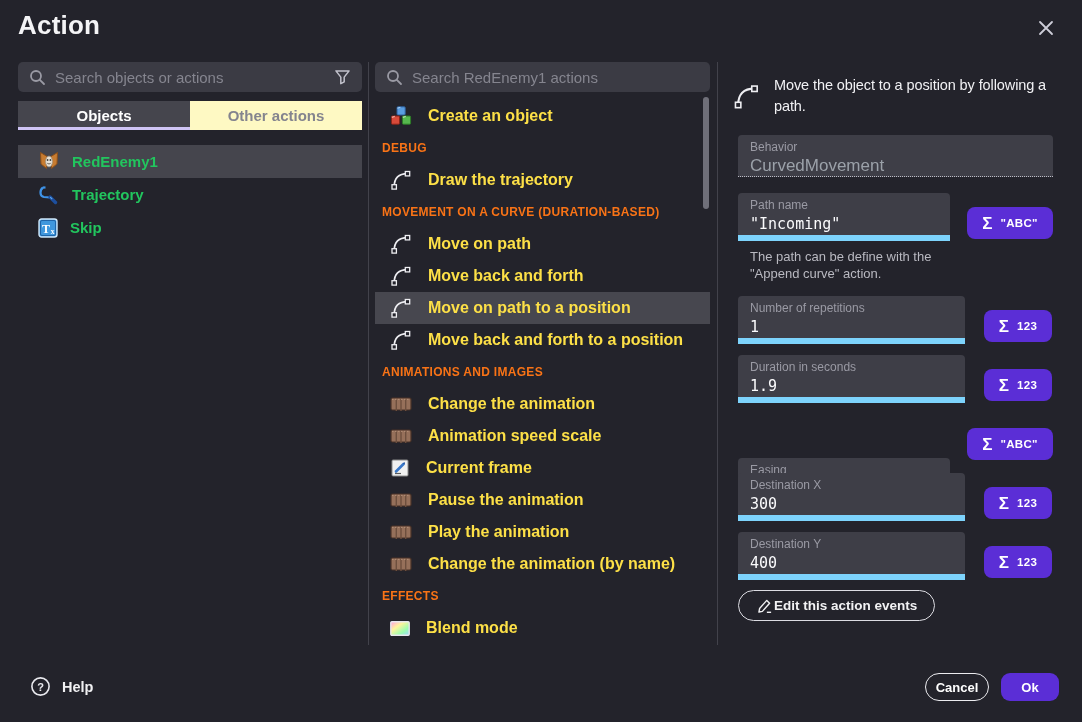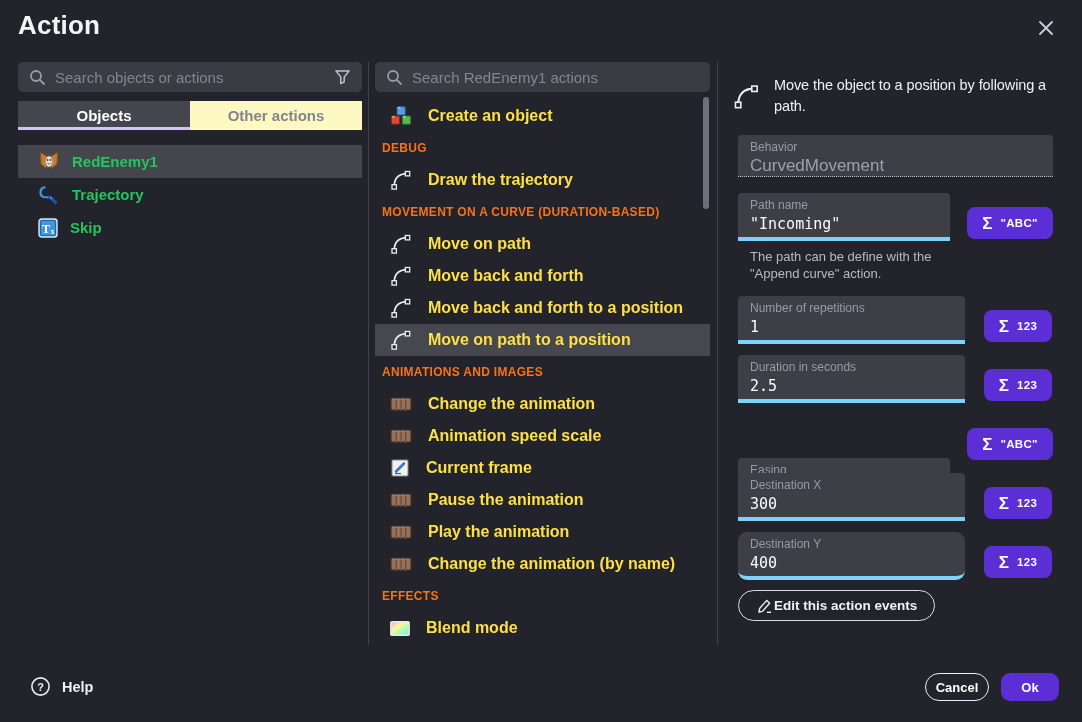--- a/index.html
+++ b/index.html
@@ -89,7 +89,7 @@
   .field {
     position: absolute; left: 9px; background: var(--field_bg, #3e3e47);
     border-radius: 4px 4px 0 0; padding: 5px 12px 0;
-    border-bottom: 4px solid #7dd3fc;
+    border-bottom: 6px solid #7dd3fc;
   }
   .field .flabel { font-size: 12px; color: #9a9aa4; }
   .field .fvalue {

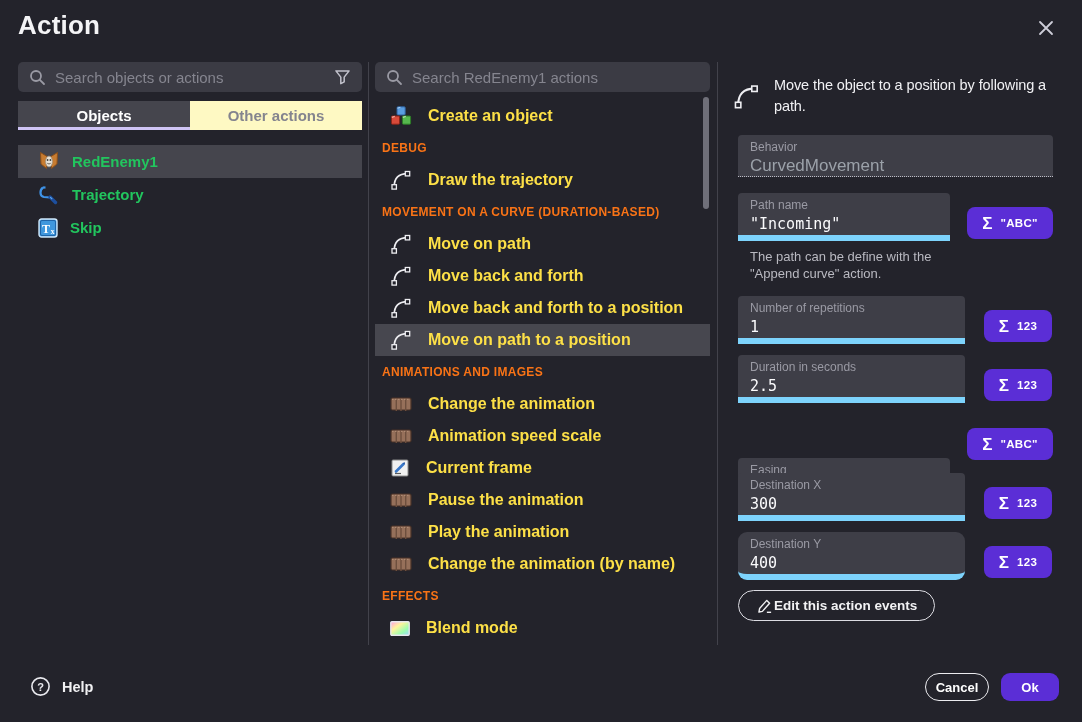--- a/index.html
+++ b/index.html
@@ -267,7 +267,7 @@
           </span>
           <span class="lbl">Move back and forth</span>
         </div>
-        <div class="act-row">
+        <div class="act-row selected">
           <span class="icon">
             <svg width="22" height="22" viewBox="0 0 22 22">
               <path d="M4.2 17.8 Q4.2 4.6 17.4 4.6" fill="none" stroke="#eeeef2" stroke-width="1.7"></path>
@@ -275,9 +275,9 @@
               <rect x="15.3" y="2.5" width="4.4" height="4.4" fill="#23232b" stroke="#eeeef2" stroke-width="1.3"></rect>
             </svg>
           </span>
-          <span class="lbl">Move back and forth to a position</span>
-        </div>
-        <div class="act-row selected">
+          <span class="lbl">Move on path to a position</span>
+        </div>
+        <div class="act-row">
           <span class="icon">
             <svg width="22" height="22" viewBox="0 0 22 22">
               <path d="M4.2 17.8 Q4.2 4.6 17.4 4.6" fill="none" stroke="#eeeef2" stroke-width="1.7"></path>
@@ -285,7 +285,7 @@
               <rect x="15.3" y="2.5" width="4.4" height="4.4" fill="#23232b" stroke="#eeeef2" stroke-width="1.3"></rect>
             </svg>
           </span>
-          <span class="lbl">Move on path to a position</span>
+          <span class="lbl">Move back and forth to a position</span>
         </div>
         <div class="cat-row">ANIMATIONS AND IMAGES</div>
         <div class="act-row">

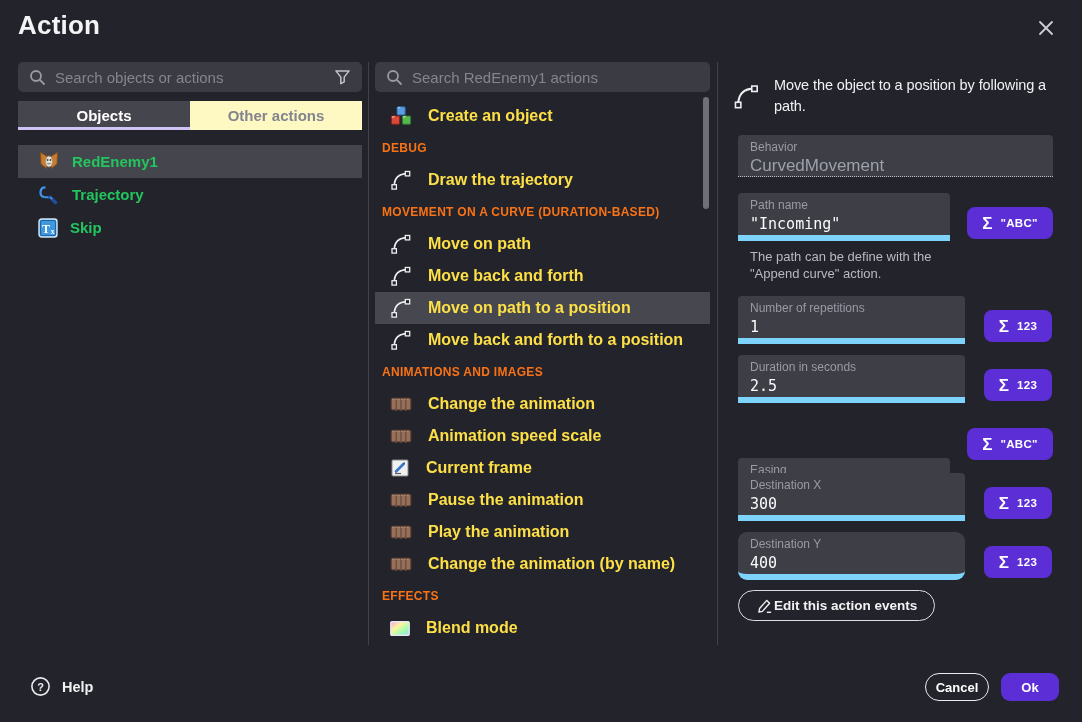--- a/index.html
+++ b/index.html
@@ -405,7 +405,7 @@
         </button>
         <div class="field" style="top: 293px; width: 227px; height: 48px;">
           <div class="flabel">Duration in seconds</div>
-          <div class="fvalue">2.5</div>
+          <div class="fvalue">1.9</div>
         </div>
         <button class="expr-btn" style="top: 307px; left: 255px; width: 68px;">
           <span class="sigma">Σ</span>

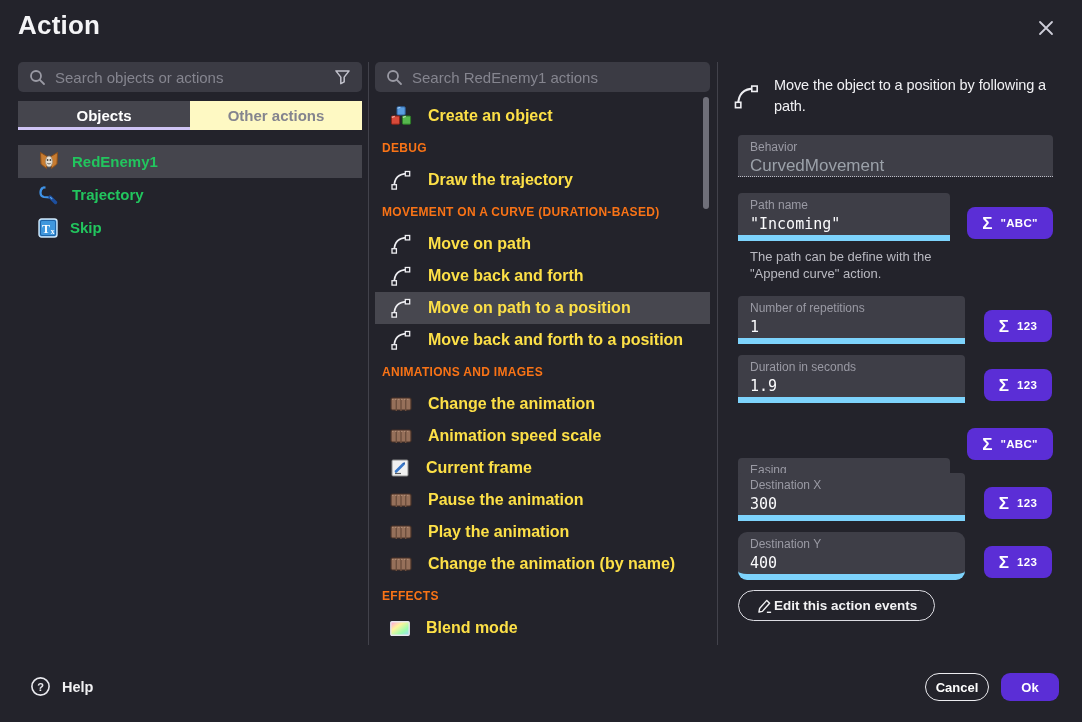--- a/index.html
+++ b/index.html
@@ -427,7 +427,7 @@
           <span class="sigma">Σ</span>
           <span class="btxt">123</span>
         </button>
-        <div class="field" style="top: 470px; width: 227px; height: 48px; border-radius: 9px;">
+        <div class="field" style="top: 470px; width: 227px; height: 48px;">
           <div class="flabel">Destination Y</div>
           <div class="fvalue">400</div>
         </div>

